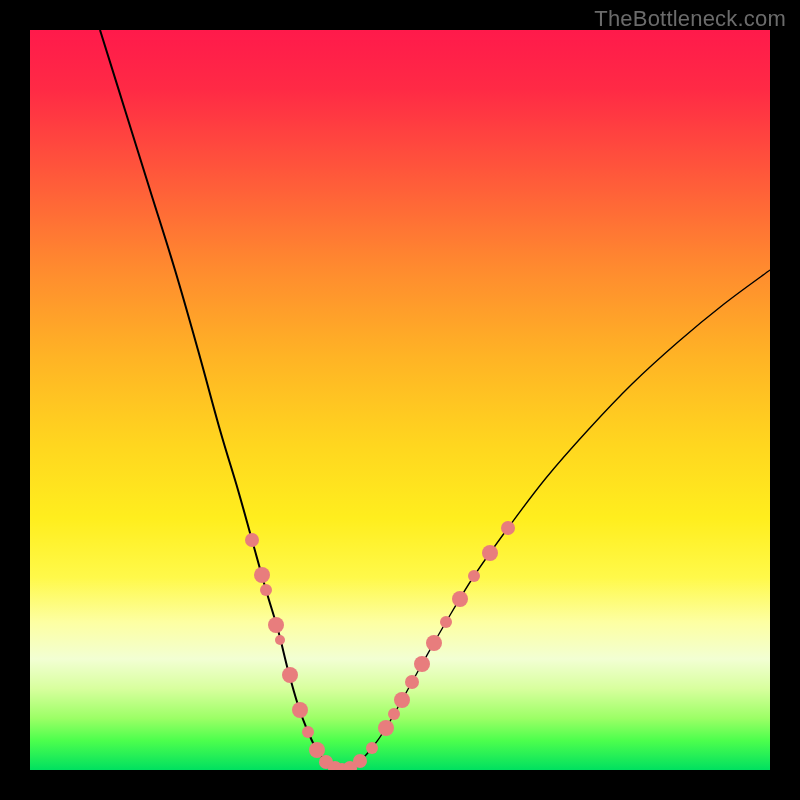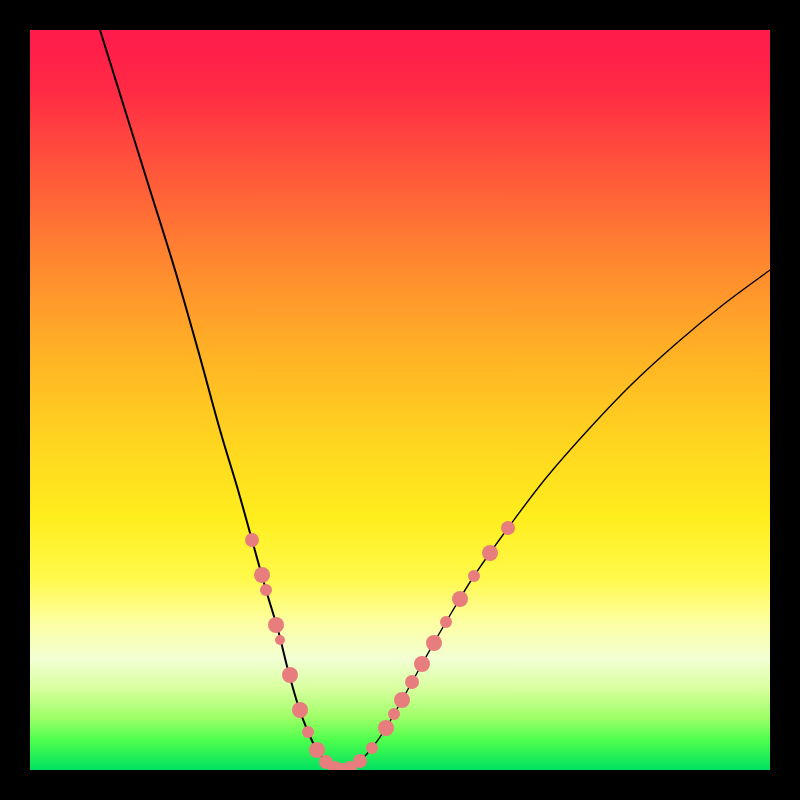--- a/index.html
+++ b/index.html
@@ -73,6 +73,7 @@
 <body>
 
 <div class="frame">
+  <div class="watermark">TheBottleneck.com</div>
   <div class="plot">
     <div class="gradient"></div>
     <svg class="curves" viewBox="0 0 740 740" preserveAspectRatio="none">

